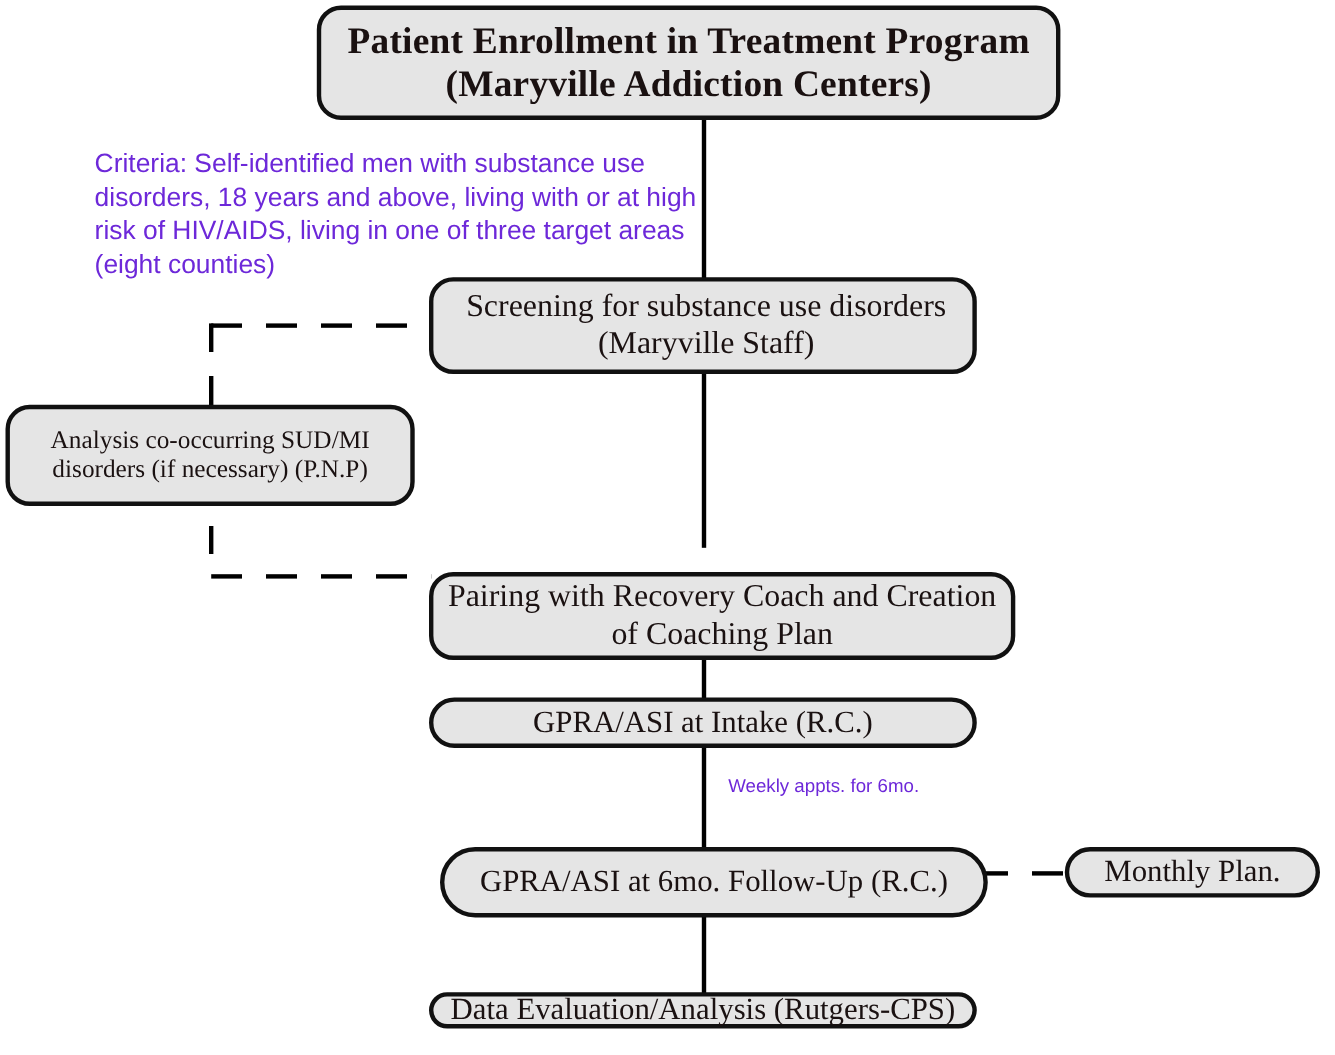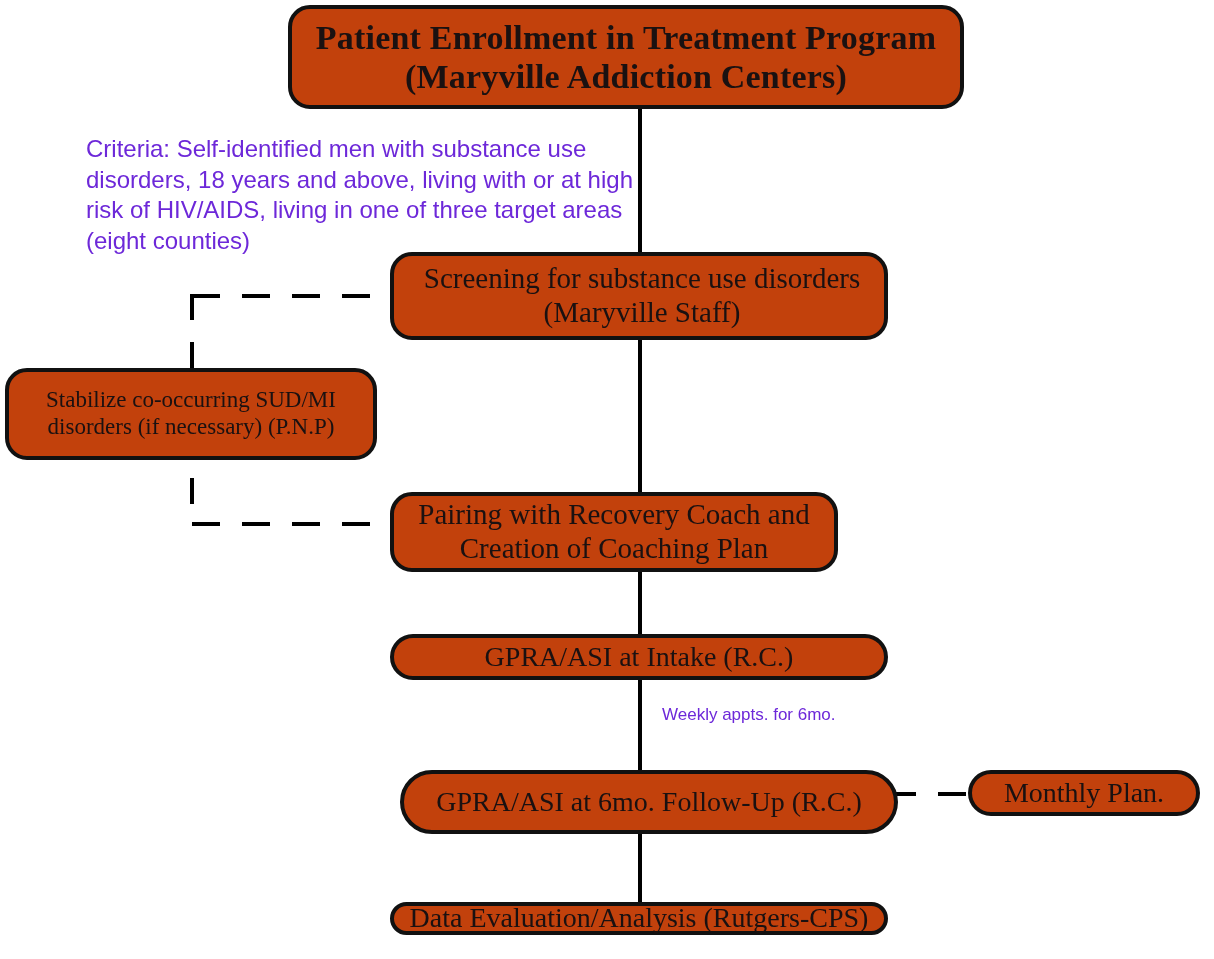--- a/index.html
+++ b/index.html
@@ -45,7 +45,7 @@
   .node {
     position: absolute;
     box-sizing: border-box;
-    background: #c2410c;
+    background: #e5e5e5;
     border: 4px solid #111111;
     display: flex;
     align-items: center;

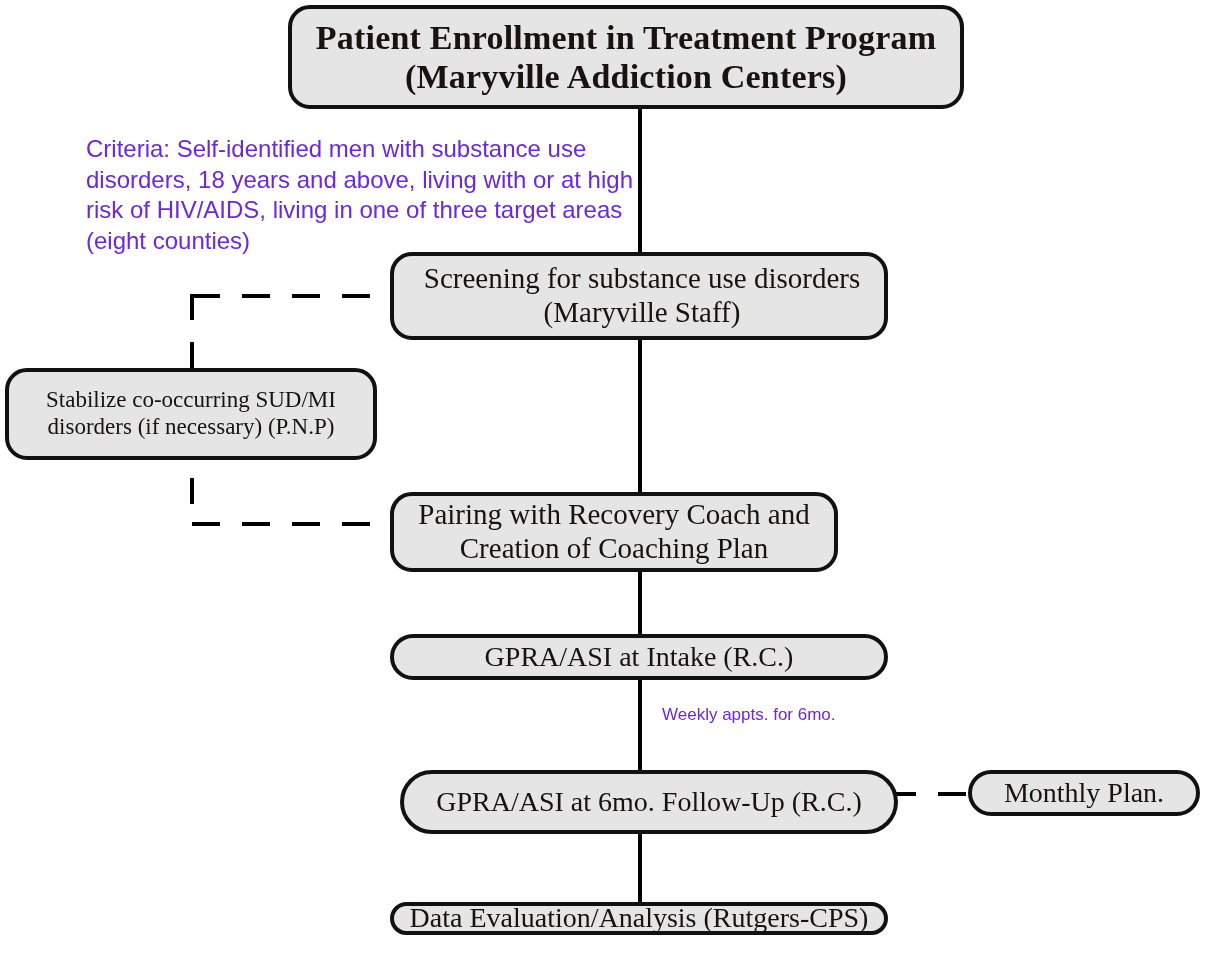--- a/index.html
+++ b/index.html
@@ -109,7 +109,7 @@
   </div>
 
   <div class="node rounded t-small" style="left:5px; top:368px; width:372px; height:92px;">
-    <span class="label">Stabilize co-occurring SUD/MI disorders (if necessary) (P.N.P)</span>
+    <span class="label">Analysis co-occurring SUD/MI disorders (if necessary) (P.N.P)</span>
   </div>
 
   <div class="node rounded t-big" style="left:390px; top:492px; width:448px; height:80px;">

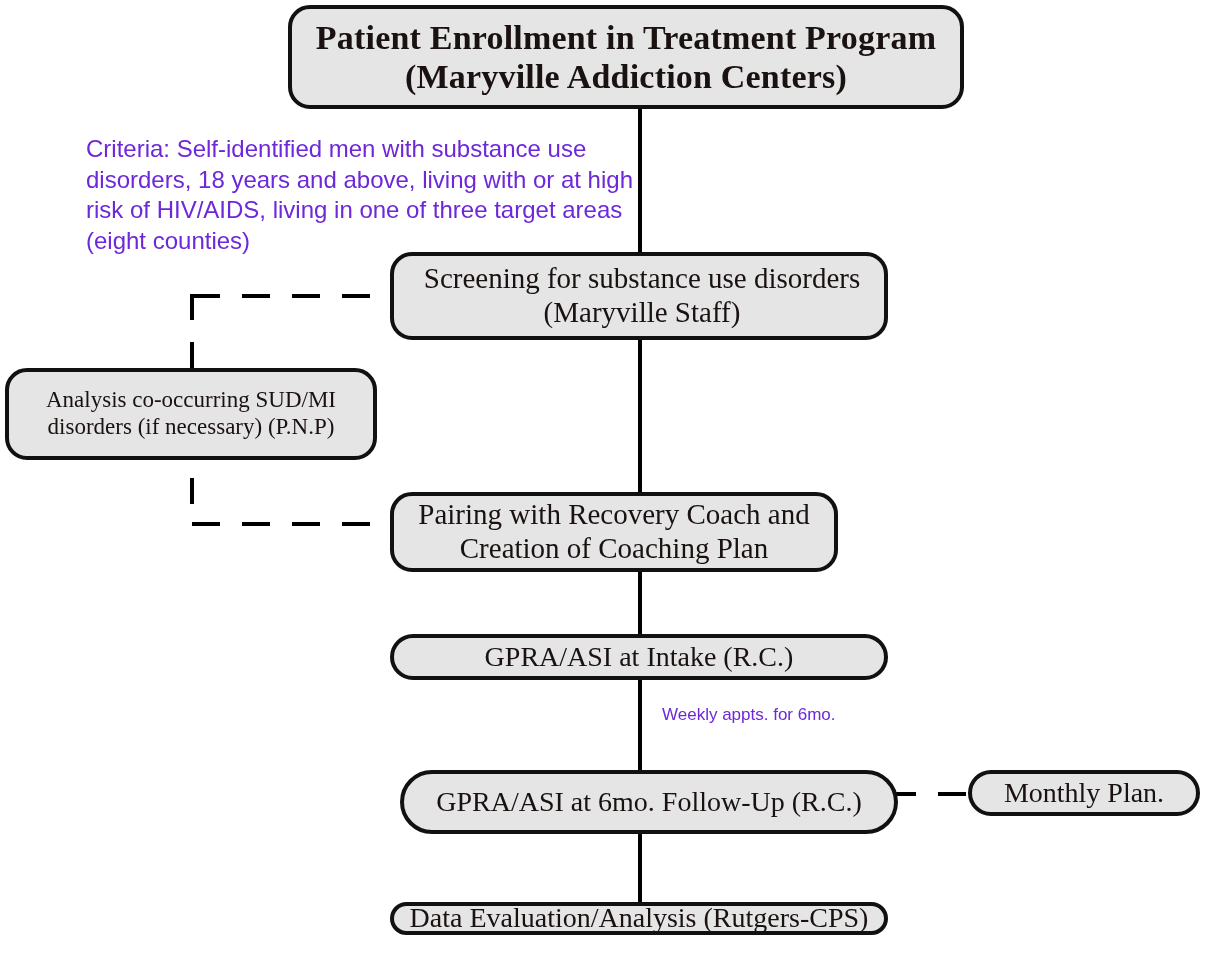--- a/index.html
+++ b/index.html
@@ -112,7 +112,7 @@
     <span class="label">Analysis co-occurring SUD/MI disorders (if necessary) (P.N.P)</span>
   </div>
 
-  <div class="node rounded t-big" style="left:390px; top:492px; width:448px; height:80px;">
+  <div class="node rounded t-big" style="left:390px; top:520px; width:533px; height:80px;">
     <span class="label">Pairing with Recovery Coach and Creation of Coaching Plan</span>
   </div>
 

